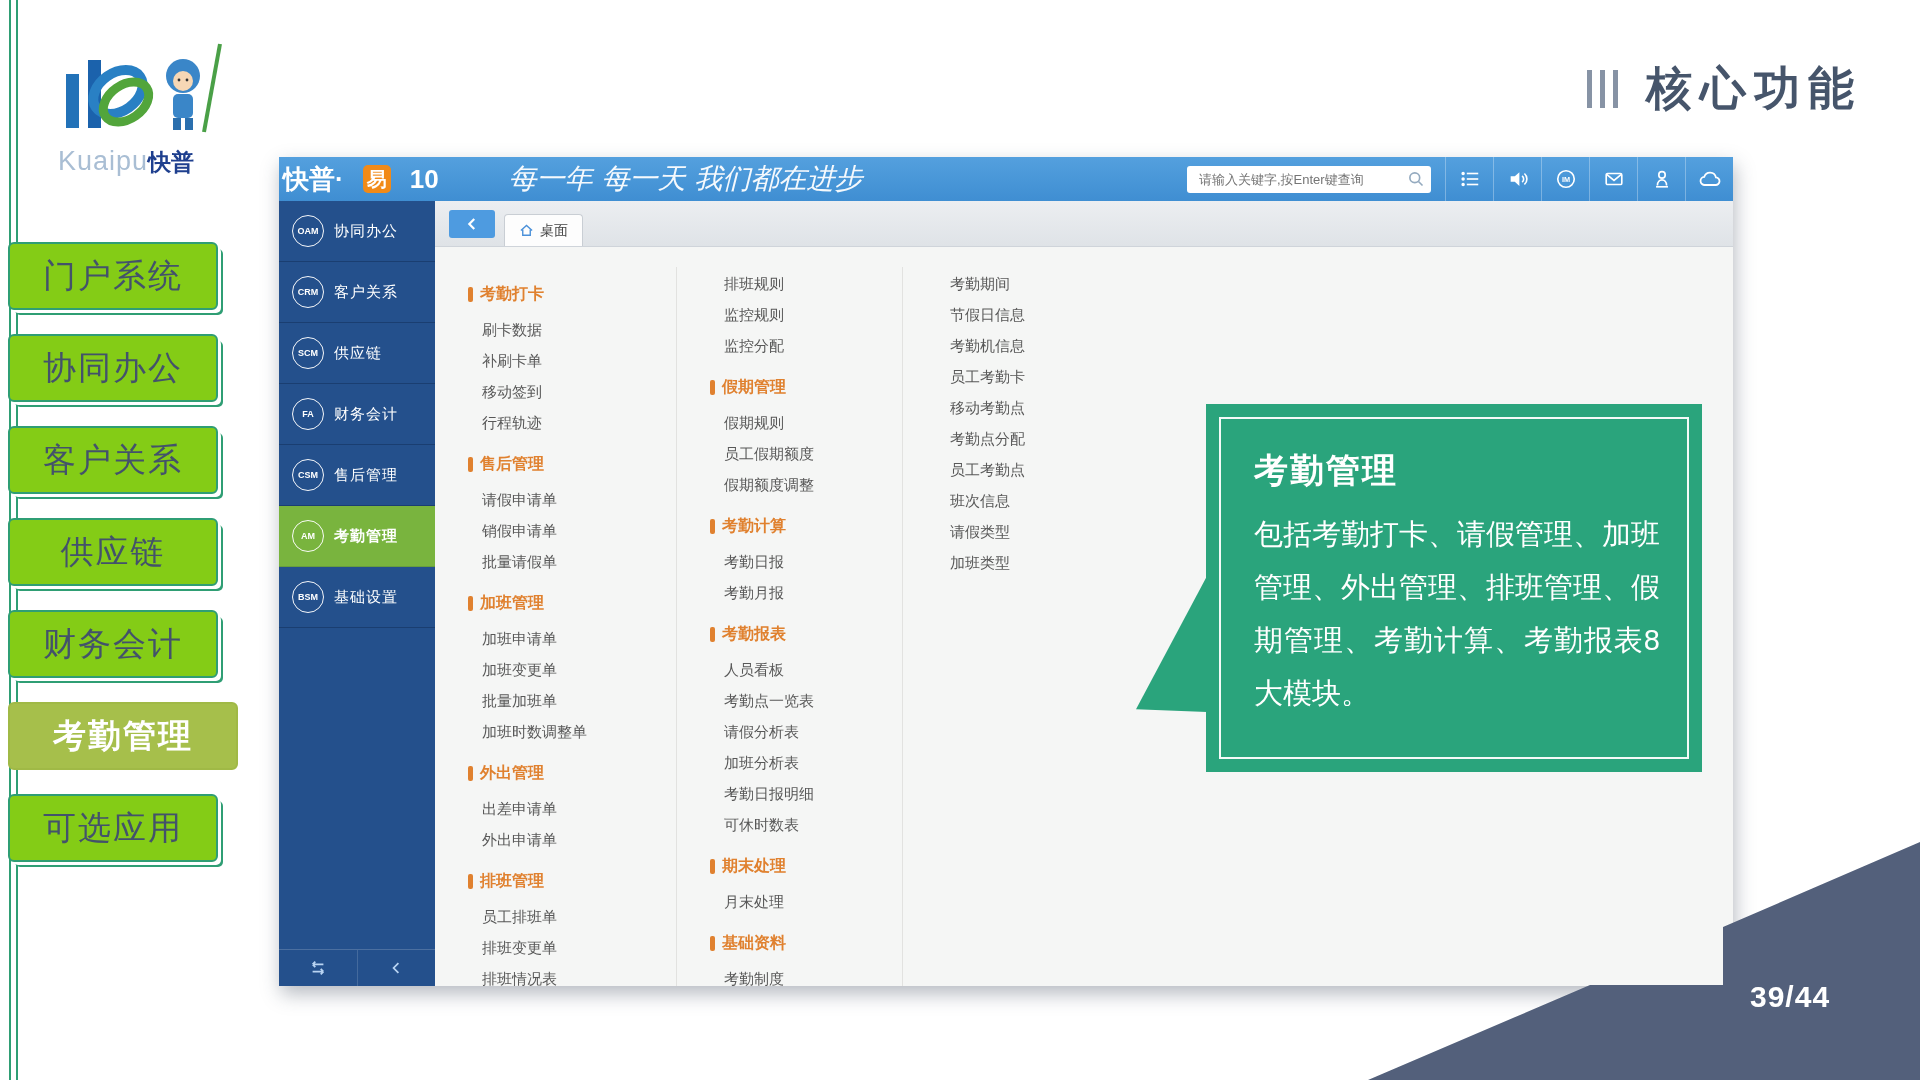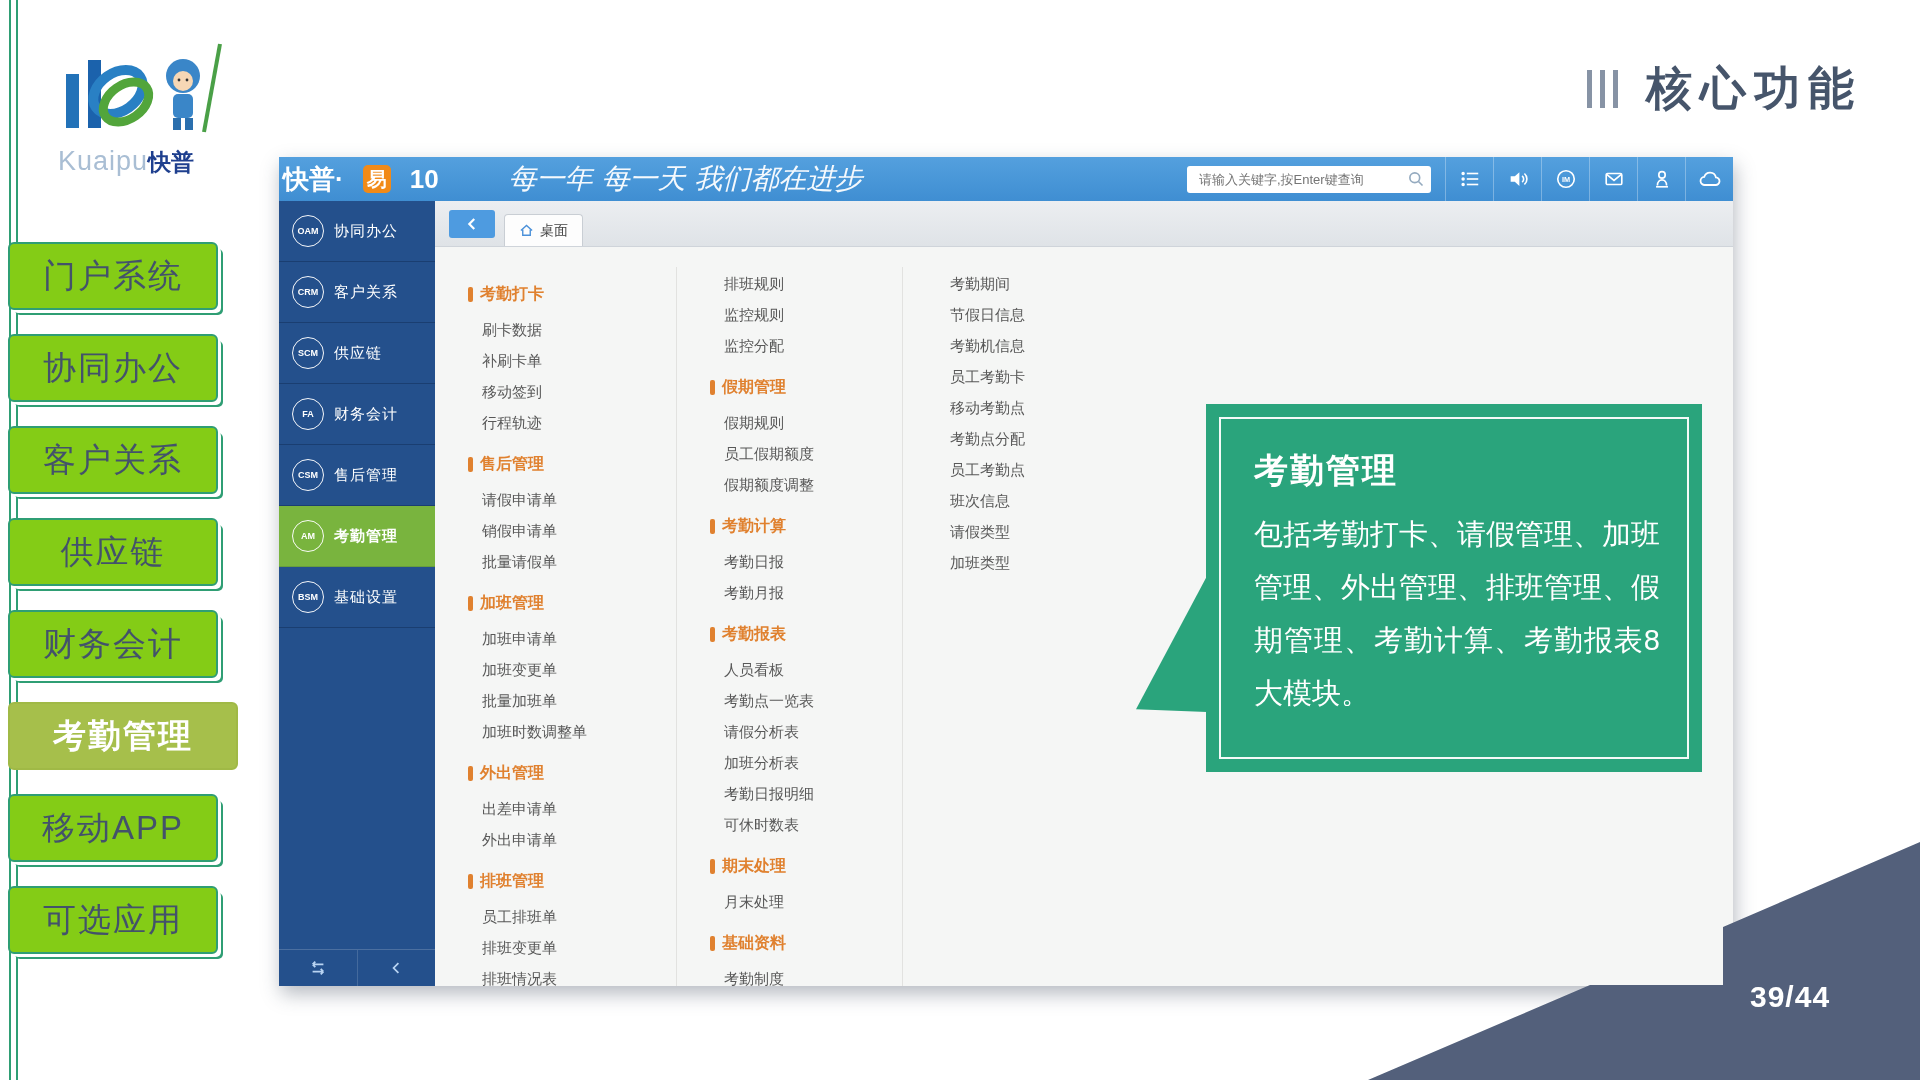--- a/index.html
+++ b/index.html
@@ -163,9 +163,6 @@
         <span>考勤管理</span>
       </div>
 
-      <div class="nav-btn">
-        <span>移动APP</span>
-      </div>
 
       <div class="nav-btn">
         <span>可选应用</span>

